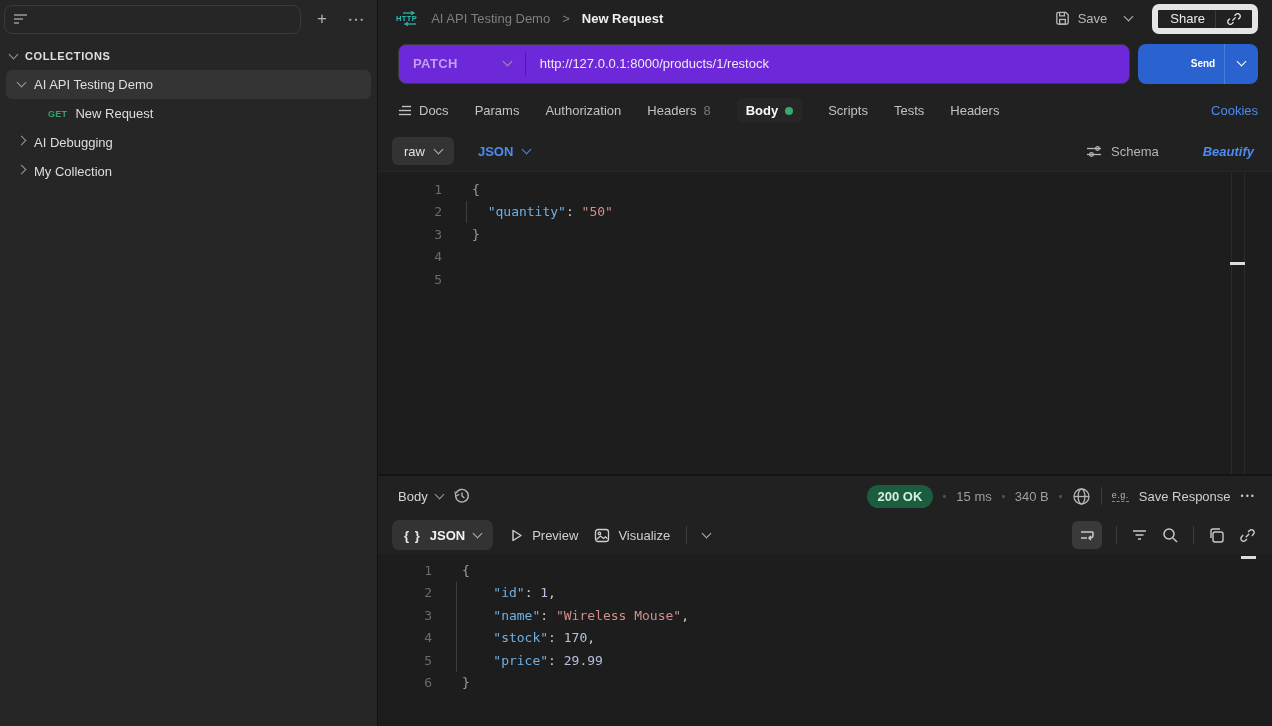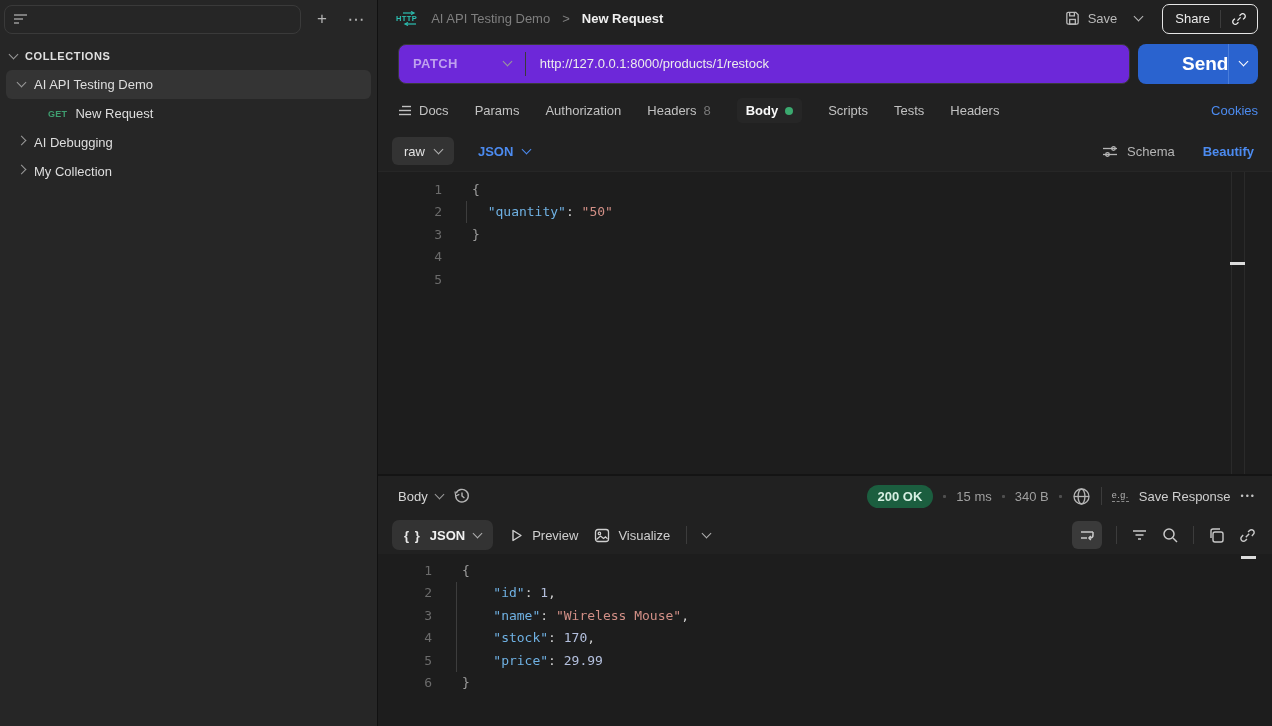--- a/index.html
+++ b/index.html
@@ -40,7 +40,7 @@
   .topbar .spacer { flex:1; }
   .save-group { display:flex; align-items:center; gap:7px; color:#b9b9b9; }
   .save-chev { color:#b9b9b9; margin-left:8px; margin-right:10px; }
-  .share-btn { display:flex; align-items:center; gap:10px; border:1px solid #e5e5e5; border-radius:7px; height:30px; padding:0 10px 0 12px; color:#ececec; }
+  .share-btn { display:flex; align-items:center; gap:10px; border:6px solid #e5e5e5; border-radius:7px; height:30px; padding:0 10px 0 12px; color:#ececec; }
 
   .req-row { height:53px; display:flex; align-items:center; padding:0 14px 0 20px; gap:8px; flex:none; }
   .url-box { flex:1; height:40px; border:1px solid #3a3a3a; border-radius:8px; display:flex; align-items:center; background:#6d28d9; }

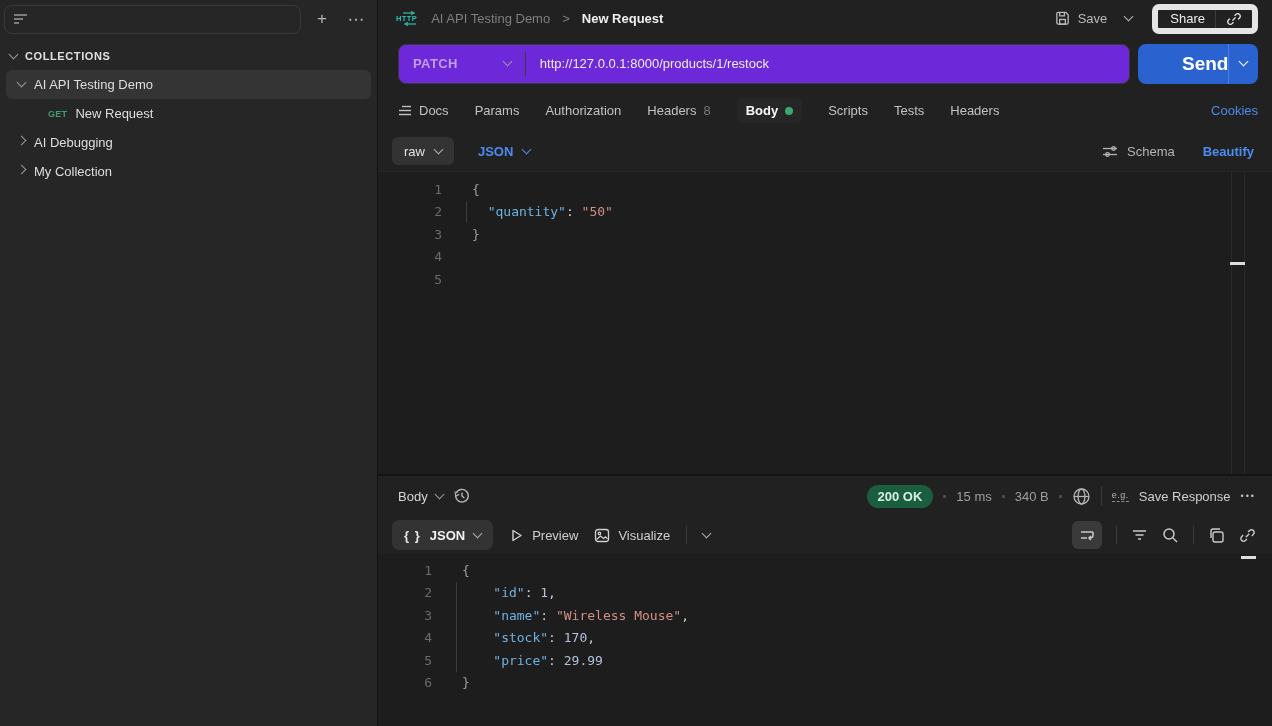--- a/index.html
+++ b/index.html
@@ -49,7 +49,7 @@
   .url-sep { width:1px; align-self:stretch; margin:7px 0; background:#3a3a3a; }
   .url-text { color:#ececec; padding:0 14px; white-space:nowrap; overflow:hidden; }
   .send-btn { width:120px; height:40px; background:#2a63cf; border-radius:8px; display:flex; align-items:center; flex:none; color:#fff; }
-  .send-label { flex:1; text-align:center; font-weight:bold; font-size:19px;padding-left:44px; }
+  .send-label { flex:1; text-align:center; font-weight:bold; font-size:10px;padding-left:44px; }
   .send-split { width:34px; align-self:stretch; border-left:1px solid #4a7edb; display:flex; align-items:center; justify-content:center; }
 
   .tabs-row { height:41px; display:flex; align-items:center; padding:0 14px 0 20px; gap:26px; flex:none; color:#c2c2c2; }

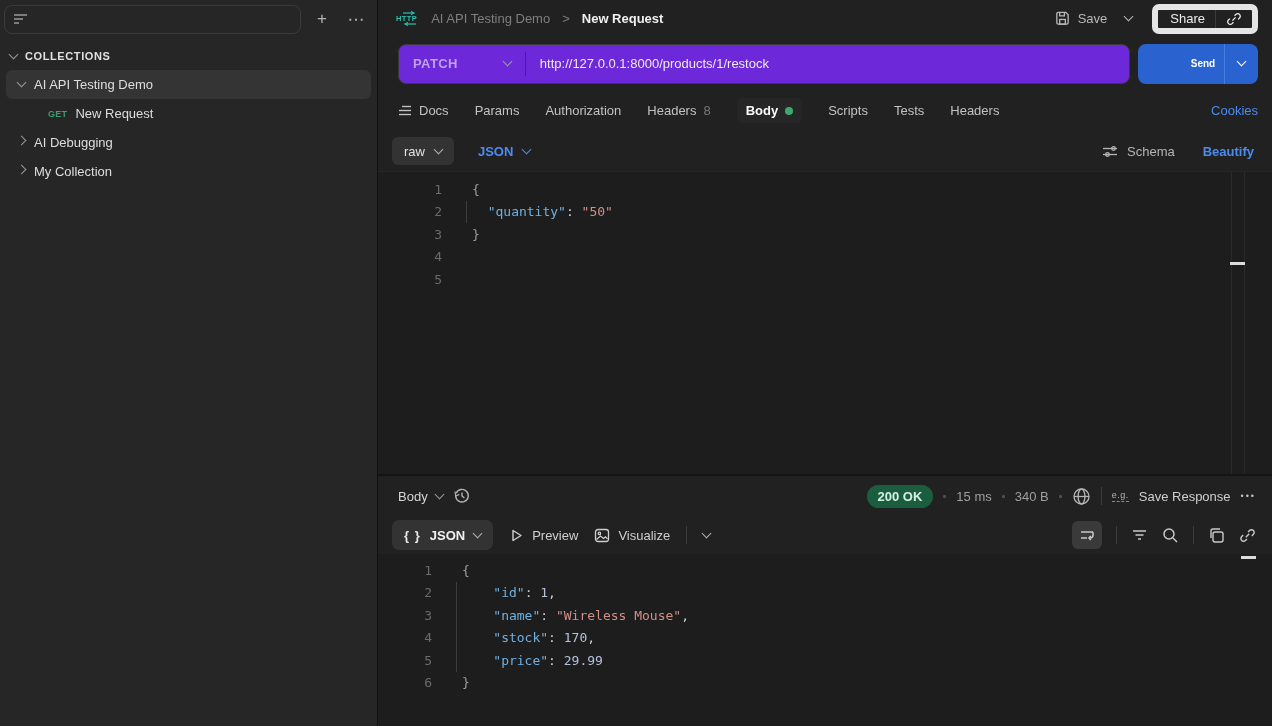--- a/index.html
+++ b/index.html
@@ -66,7 +66,7 @@
   .lang-sel { color:#4c8bf0; display:flex; align-items:center; gap:10px; font-weight:bold; margin-left:6px; }
   .opts-row .spacer { flex:1; }
   .schema-group { display:flex; align-items:center; gap:8px; color:#b5b5b5; }
-  .beautify { color:#4c8bf0; font-weight:bold; margin-left:10px; }
+  .beautify { color:#4c8bf0; font-weight:bold; margin-left:26px;font-style:italic; }
 
   
   .editor { position:relative; background:#1d1d1d; font-family:"DejaVu Sans Mono", monospace; font-size:13px; overflow:hidden; }

